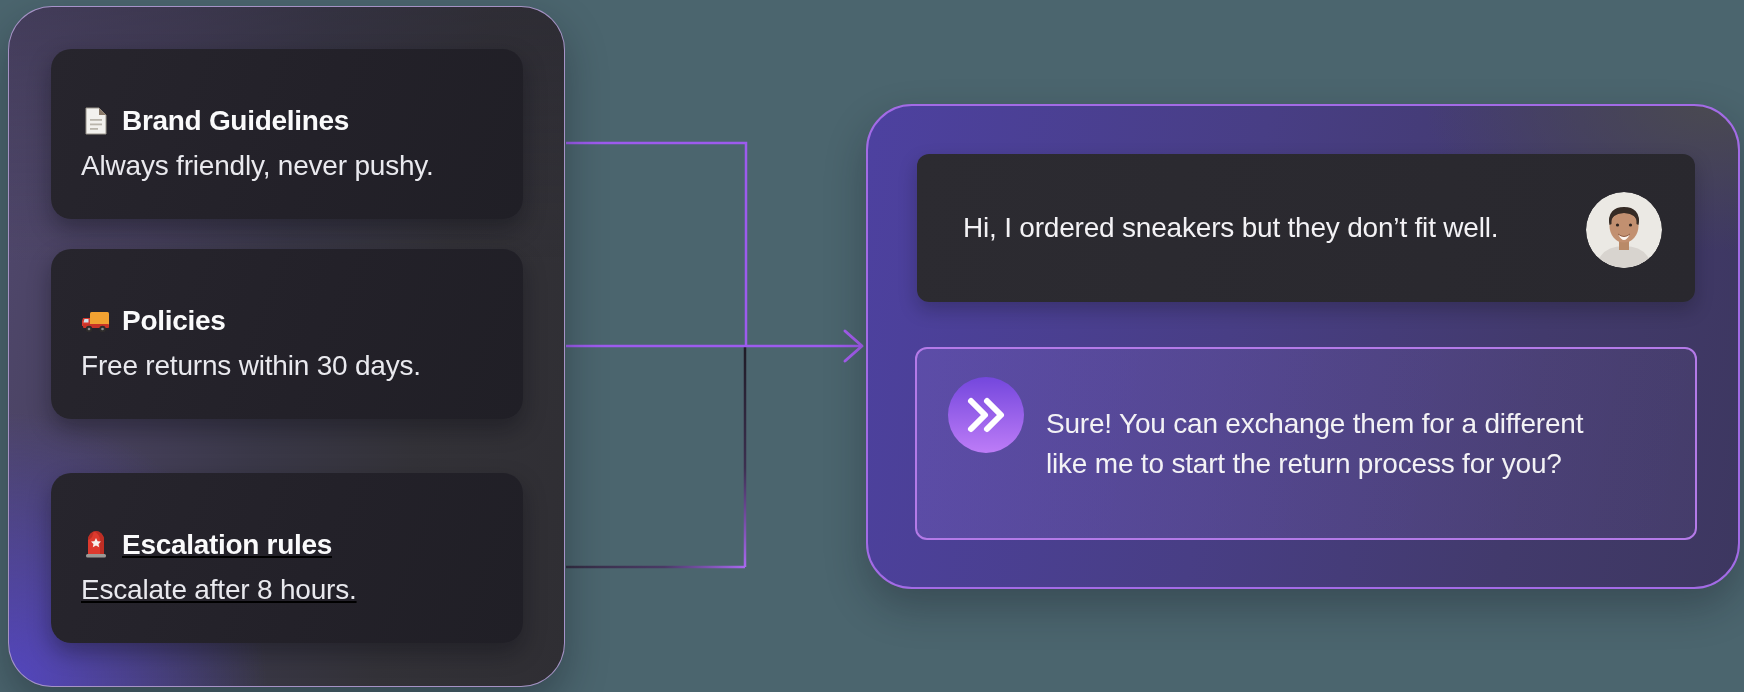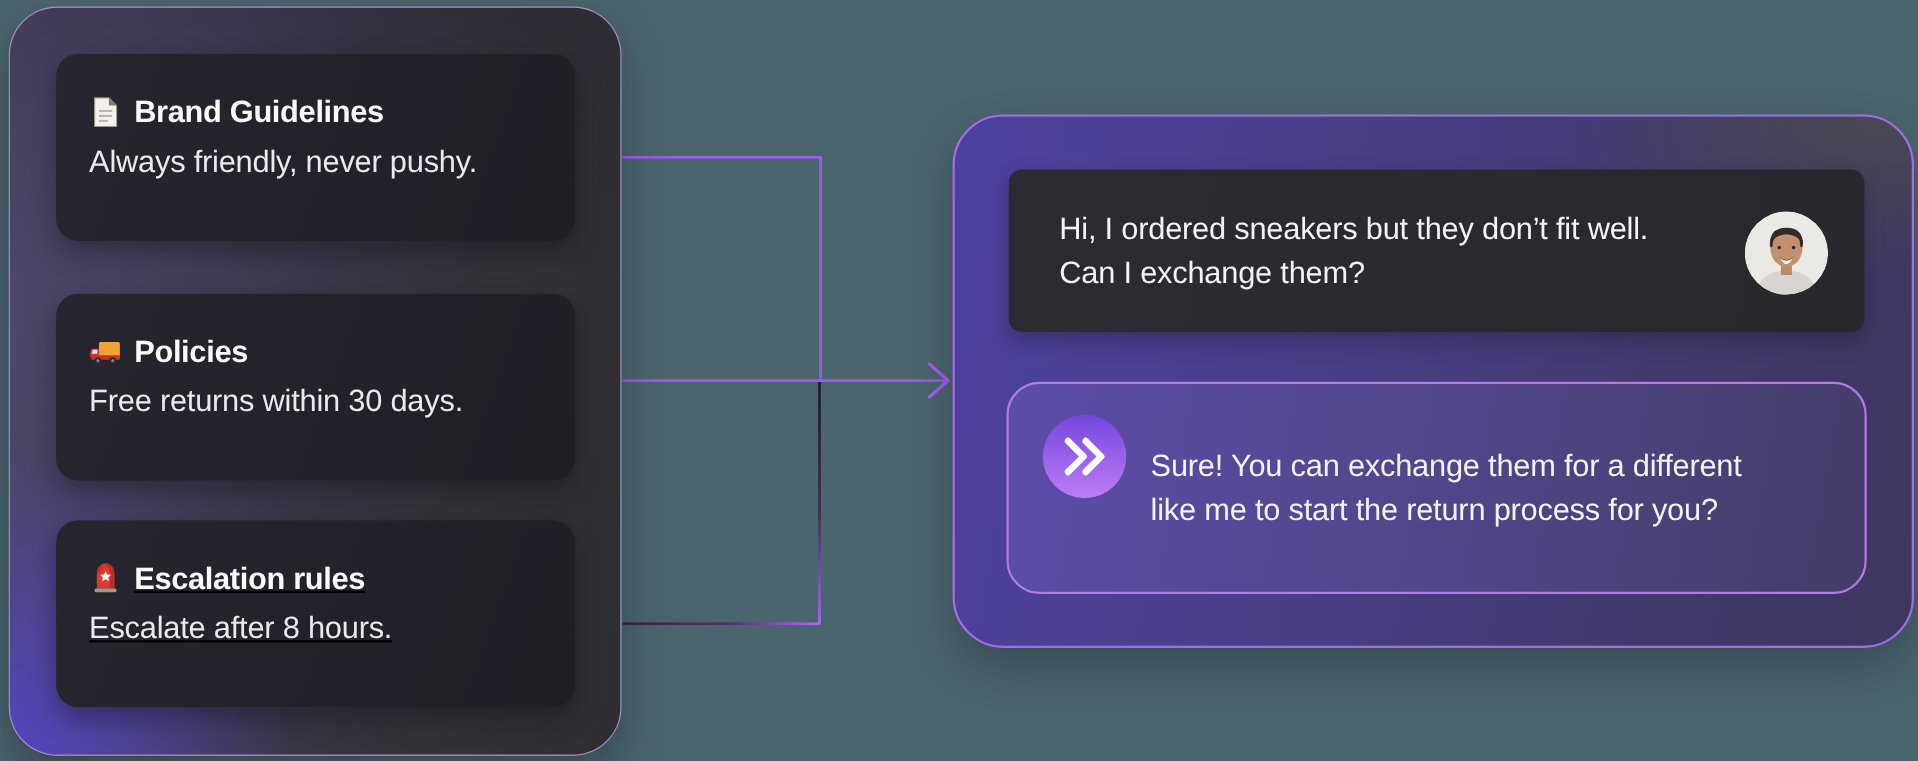--- a/index.html
+++ b/index.html
@@ -39,7 +39,7 @@
     border-radius:20px;
     background:linear-gradient(110deg, #27252d 0%, #232129 55%, #201f26 100%);
     box-shadow:0 10px 22px rgba(10,10,16,0.35);
-    padding:36px 30px 0 30px;
+    padding:55px 30px 0 30px;
   }
   .kb-card.card-0 { top:42px; }
   .kb-card.card-1 { top:260px; }

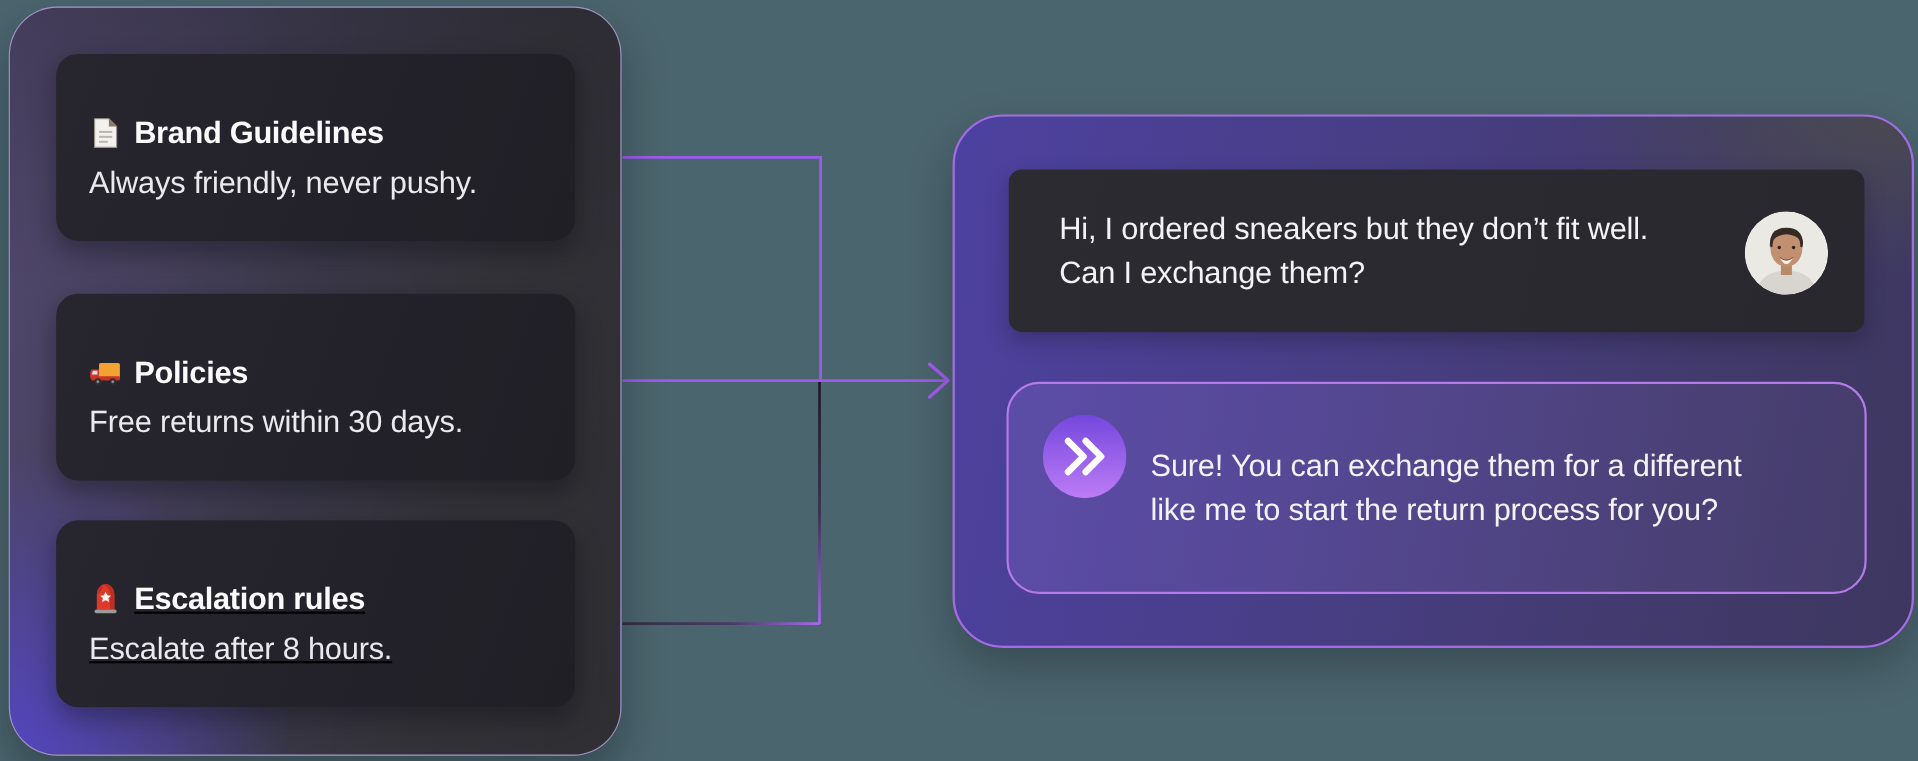--- a/index.html
+++ b/index.html
@@ -174,7 +174,6 @@
     <div class="bubble-customer">
       <div class="msg-lines">
         <div class="msg-line">Hi, I ordered sneakers but they don’t fit well.</div>
-        <div class="msg-line">Can I exchange them?</div>
       </div>
       <svg class="avatar" viewBox="0 0 76 76">
         <defs>

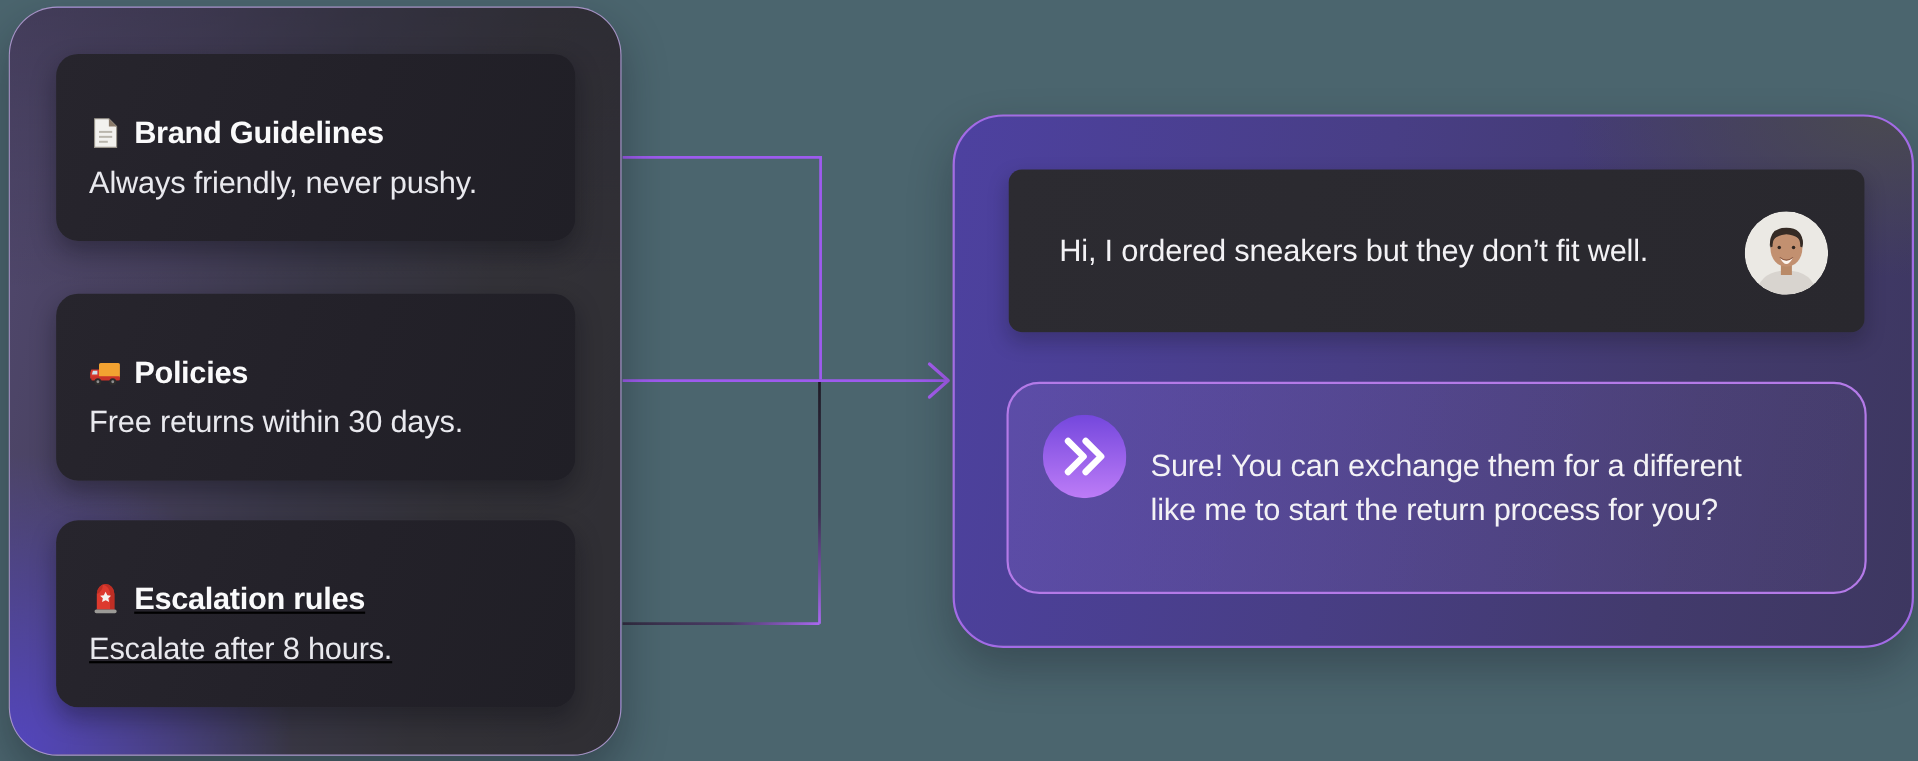--- a/index.html
+++ b/index.html
@@ -42,7 +42,7 @@
     padding:55px 30px 0 30px;
   }
   .kb-card.card-0 { top:42px; }
-  .kb-card.card-1 { top:260px; }
+  .kb-card.card-1 { top:242px; }
   .kb-card.card-2 { top:466px;text-decoration:underline; }
   .kb-title-row { display:flex; align-items:center; gap:11px; height:34px; }
   .kb-icon { width:30px; height:30px; flex:0 0 30px; display:block; }

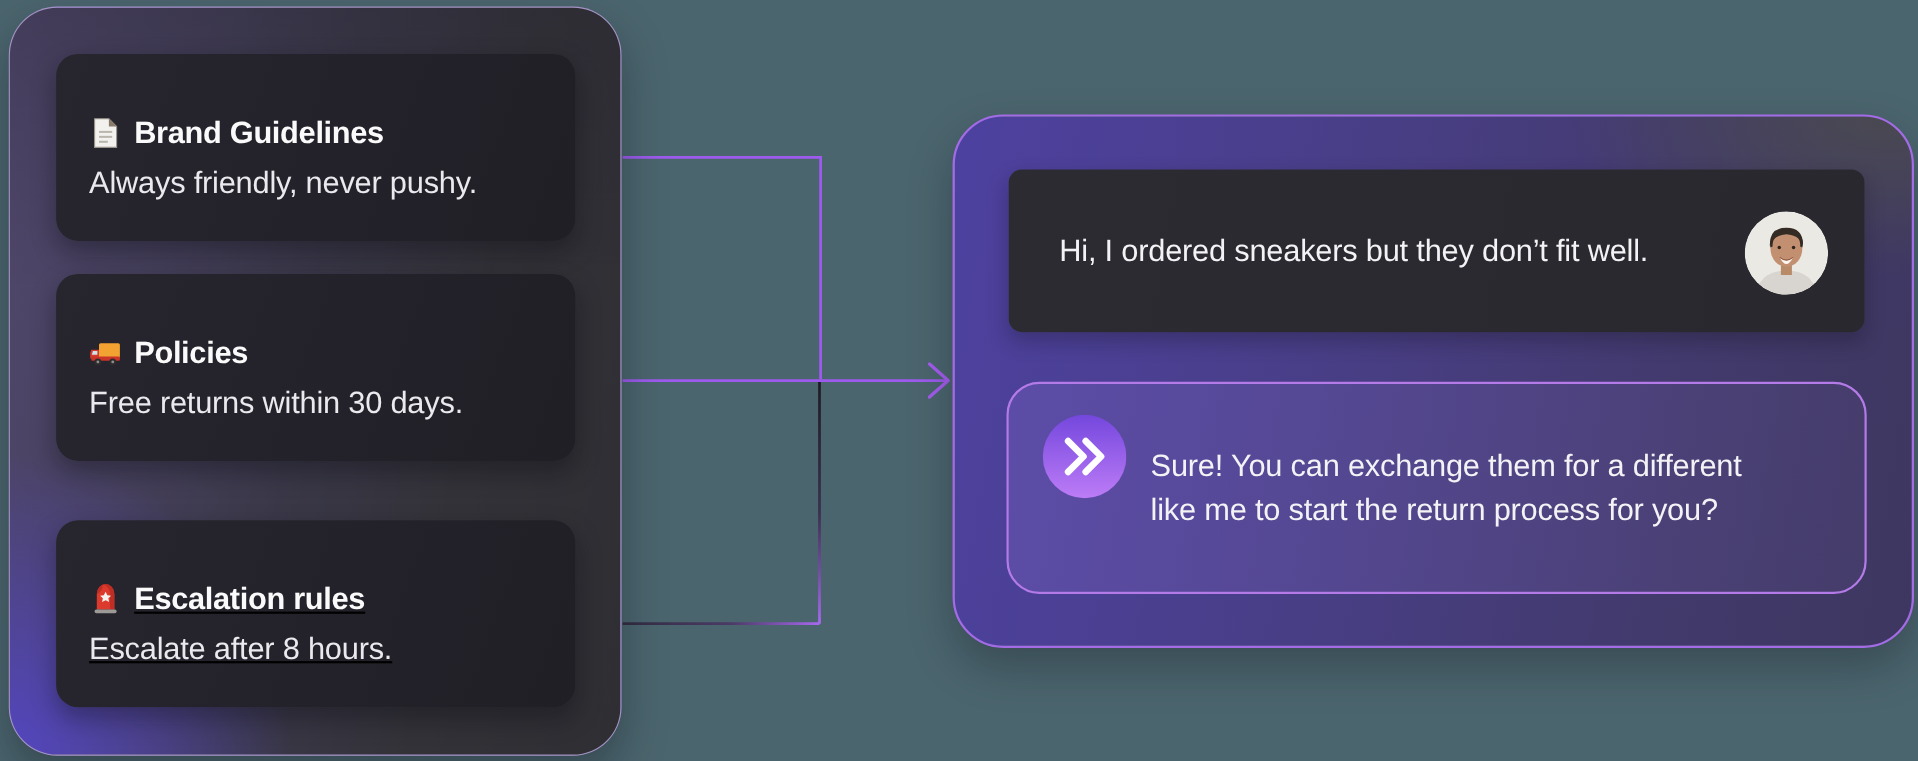--- a/index.html
+++ b/index.html
@@ -85,7 +85,7 @@
   }
   .bubble-assistant {
     position:absolute; left:47px; top:241px; width:782px; height:193px;
-    border-radius:30px;
+    border-radius:12px;
     border:2px solid #b47ae8;
     background:linear-gradient(100deg, rgba(190,150,255,0.14) 0%, rgba(190,150,255,0.05) 100%);
   }

